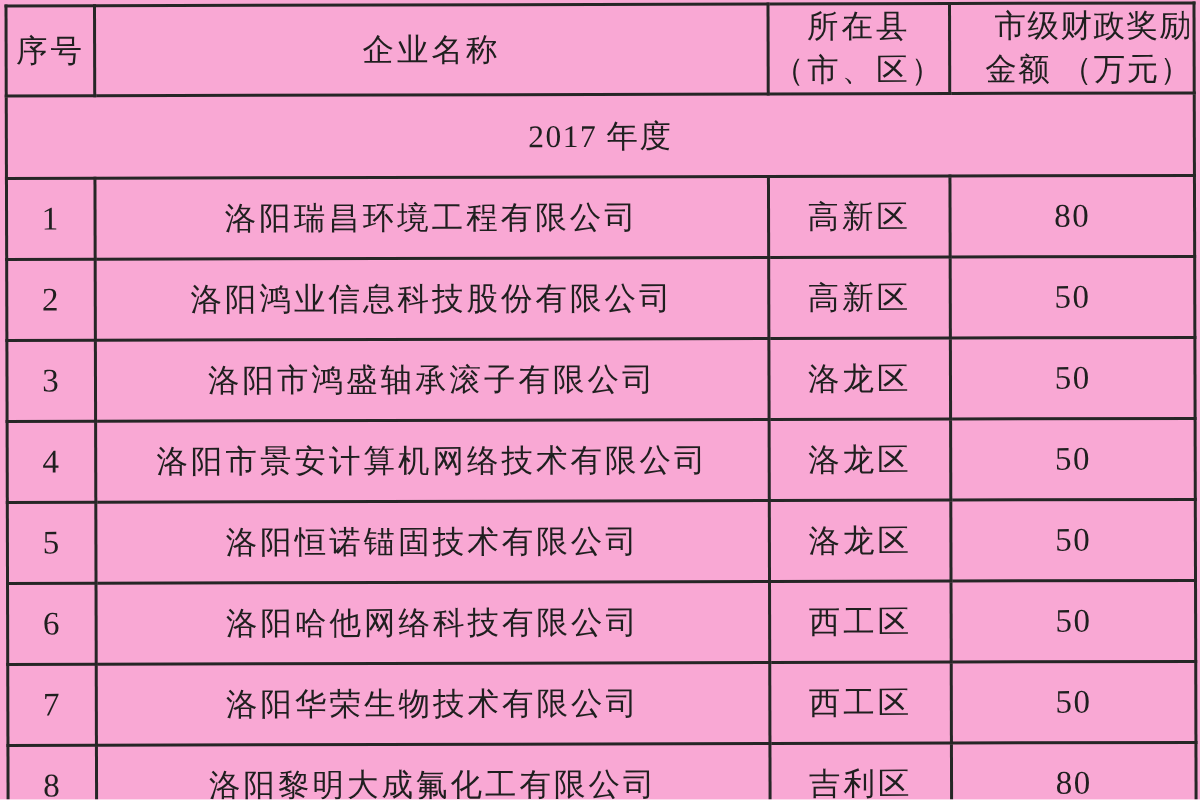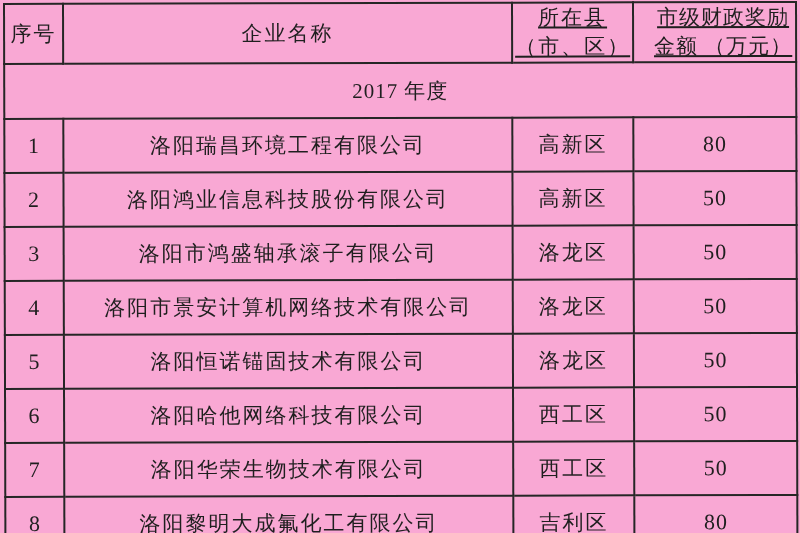--- a/index.html
+++ b/index.html
@@ -41,7 +41,7 @@
   .col-amount  { width: 163px; }
 
   .header-row th { height: 60px; }
-  .header-row th.two-line { line-height: 29px; text-decoration: underline; }
+  .header-row th.two-line { line-height: 29px; }
   .header-row th.align-left { text-align: center; padding-left: 17px; letter-spacing: 1px; }
   .header-line { display: block; }
 

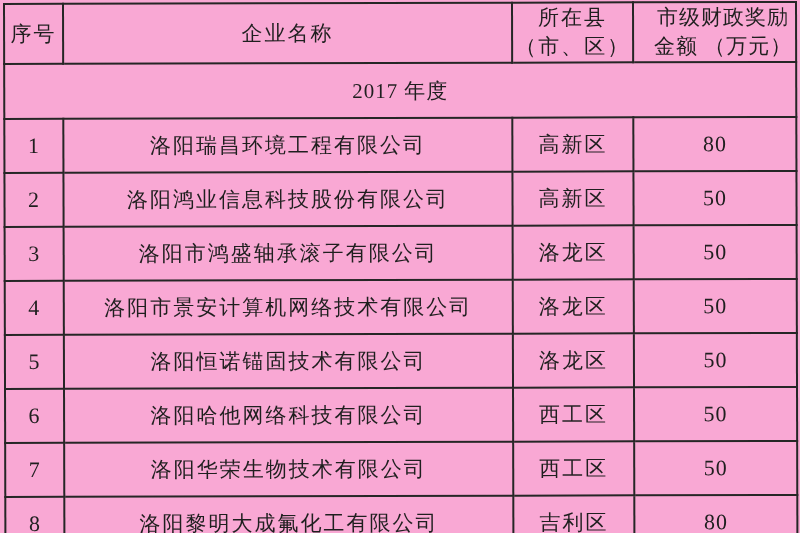--- a/index.html
+++ b/index.html
@@ -42,7 +42,7 @@
 
   .header-row th { height: 60px; }
   .header-row th.two-line { line-height: 29px; }
-  .header-row th.align-left { text-align: center; padding-left: 17px; letter-spacing: 1px; }
+  .header-row th.align-left { text-align: right; padding-left: 17px; letter-spacing: 1px; }
   .header-line { display: block; }
 
   .year-row td { height: 55px; font-size: 21px; letter-spacing: 1px; }

